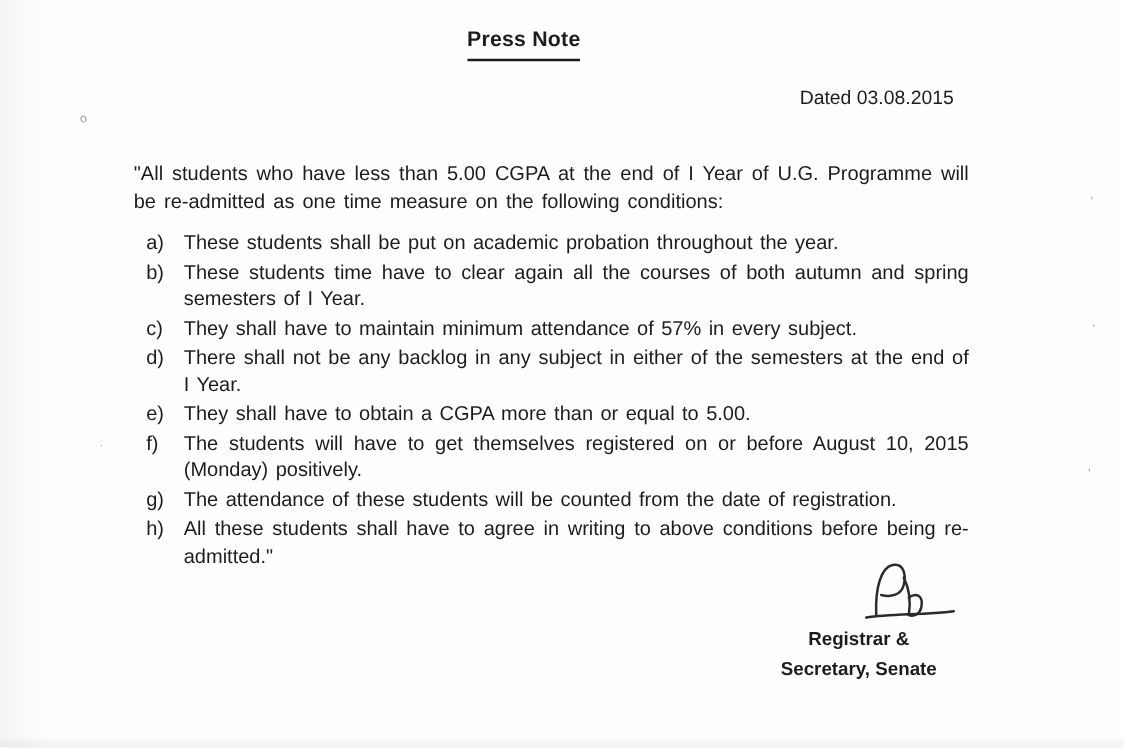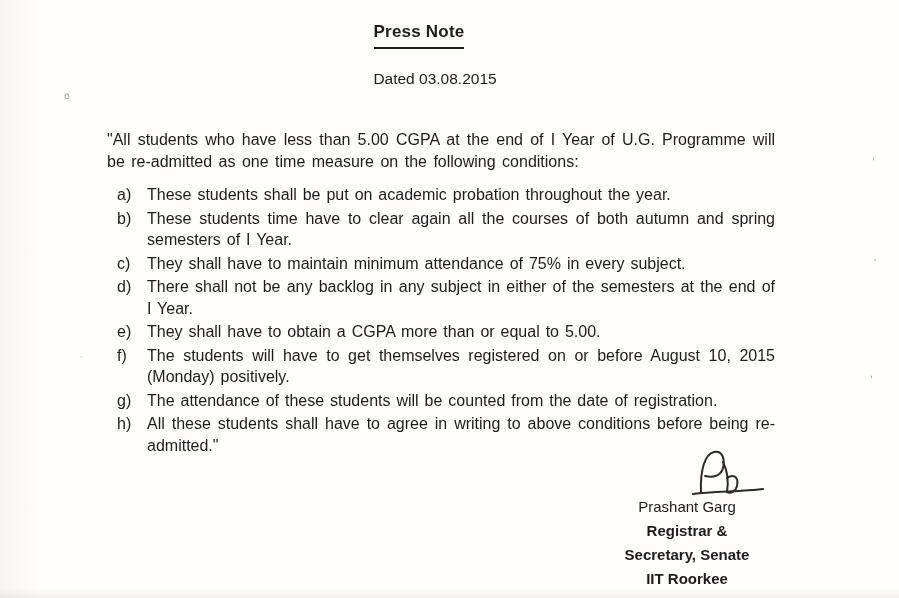--- a/index.html
+++ b/index.html
@@ -38,7 +38,7 @@
     padding-bottom: 5px;
   }
   .date-line {
-    text-align: center;
+    text-align: right;
     font-size: 15.5px;
     margin: 21px 12px 0 0;
   }

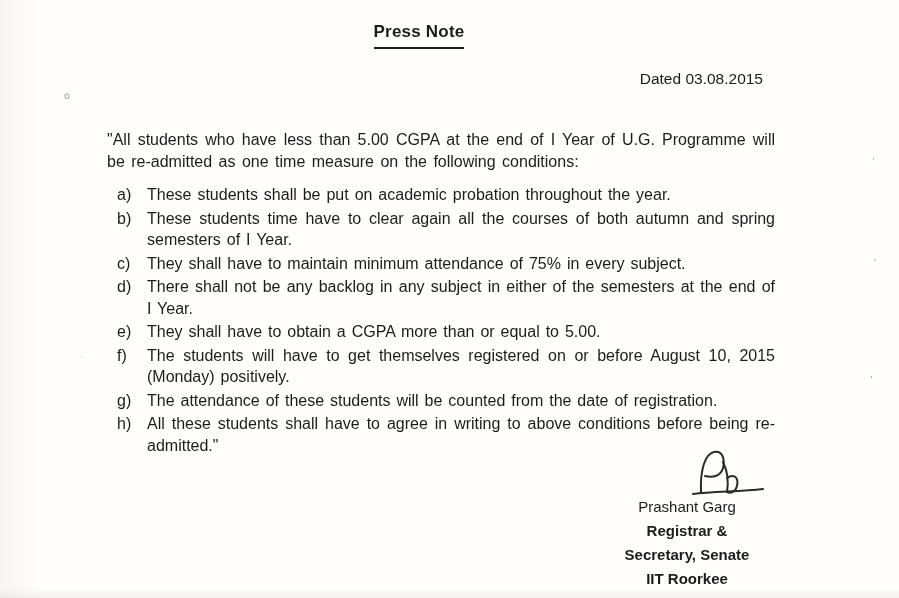--- a/index.html
+++ b/index.html
@@ -125,7 +125,7 @@
     </li>
     <li class="cond">
       <span class="lbl">c)</span>
-      <span class="txt">They shall have to maintain minimum attendance of 75% in every subject.</span>
+      <span class="txt">They shall have to maintain minimum attendance of 57% in every subject.</span>
     </li>
     <li class="cond">
       <span class="lbl">d)</span>

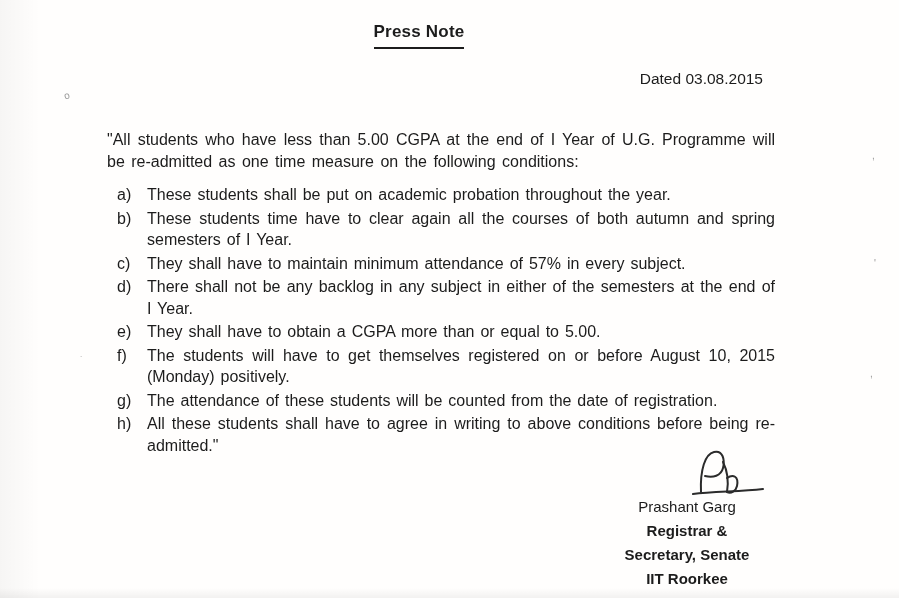--- a/index.html
+++ b/index.html
@@ -158,7 +158,6 @@
         <path d="M6 46 C26 43, 52 44, 76 41"></path>
       </g>
     </svg>
-    <div class="sig-name">Prashant Garg</div>
     <div class="sig-bold">Registrar &amp;</div>
     <div class="sig-bold">Secretary, Senate</div>
     <div class="sig-bold">IIT Roorkee</div>

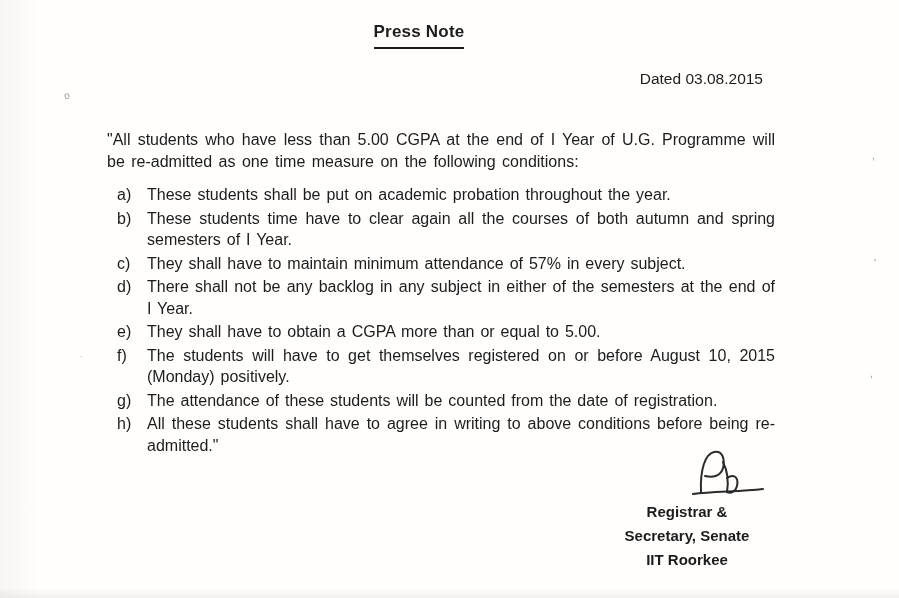--- a/index.html
+++ b/index.html
@@ -160,7 +160,6 @@
     </svg>
     <div class="sig-bold">Registrar &amp;</div>
     <div class="sig-bold">Secretary, Senate</div>
-    <div class="sig-bold">IIT Roorkee</div>
   </div>
 
   <span class="artifact a1">o</span>

